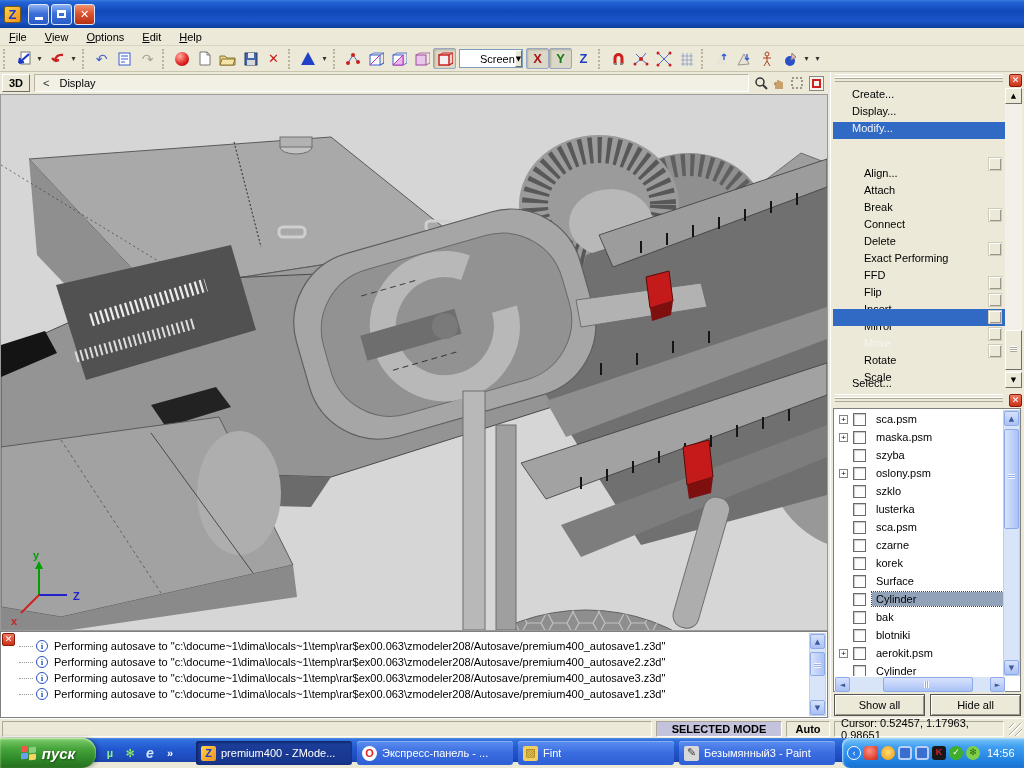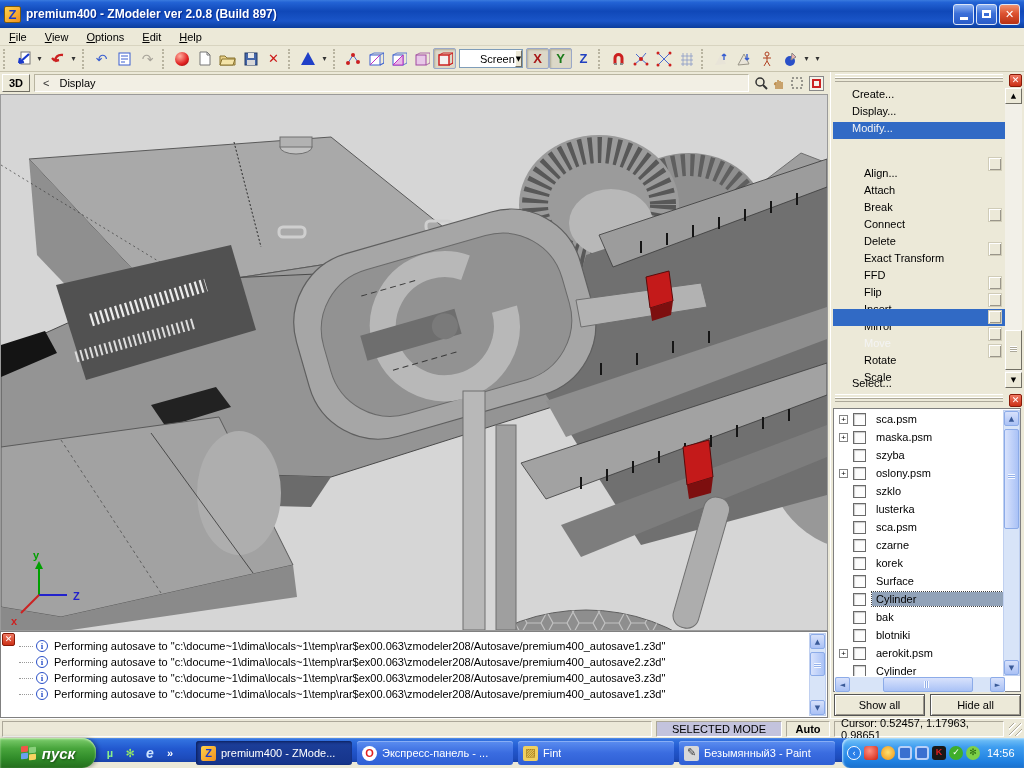--- a/index.html
+++ b/index.html
@@ -143,7 +143,6 @@
 
 <div id="titlebar">
   <div id="app-icon">Z</div>
-  <div id="title-text">premium400 - ZModeler ver 2.0.8 (Build 897)</div>
   <div class="winbtn min">
       <span></span>
     </div>

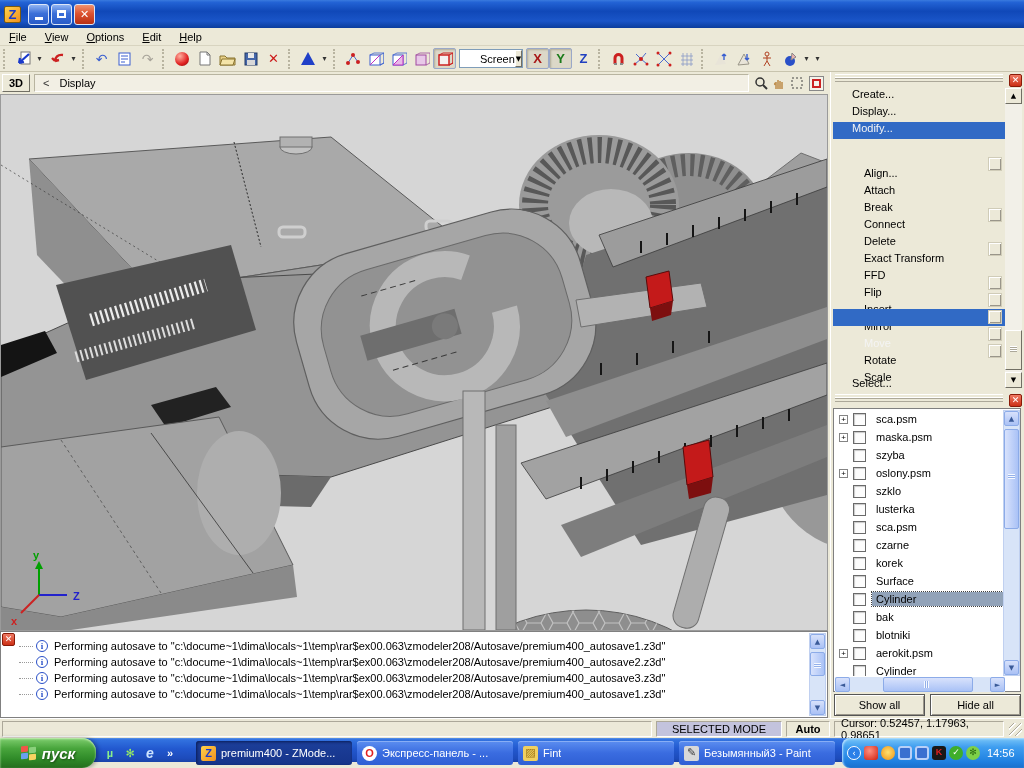--- a/index.html
+++ b/index.html
@@ -515,7 +515,7 @@
         <span class="obox"></span>
       </div>
     <div class="crow indented">
-        <span class="lbl">Exact Transform</span>
+        <span class="lbl">Exact Performing</span>
       </div>
     <div class="crow indented has-box">
         <span class="lbl">FFD</span>

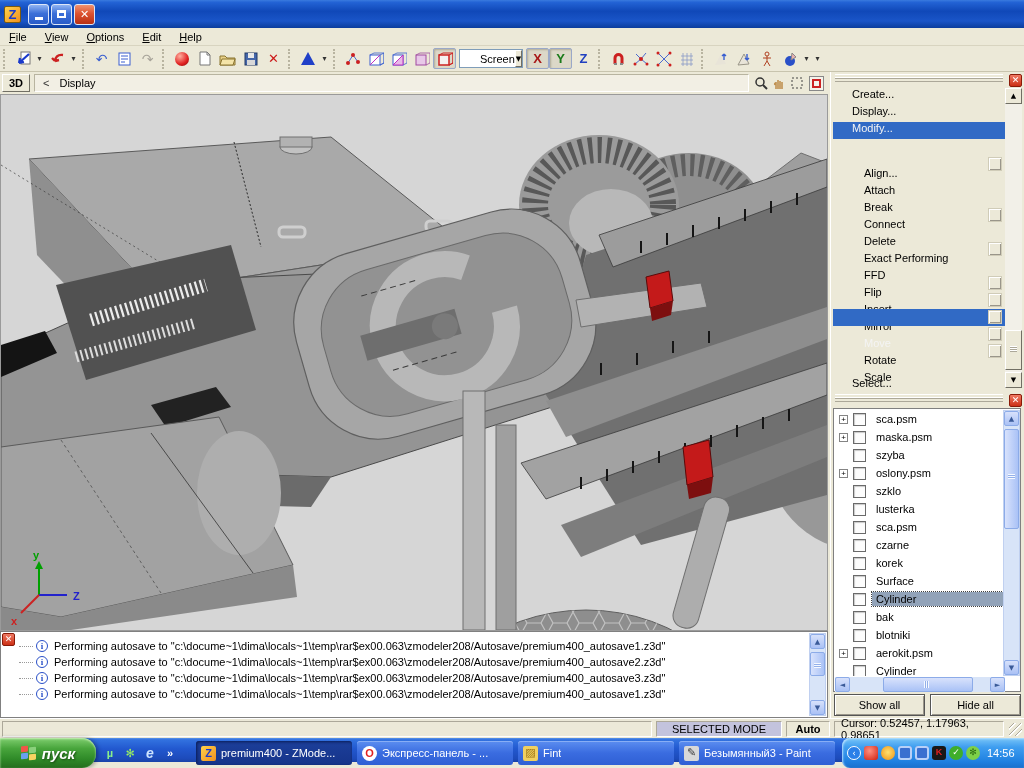--- a/index.html
+++ b/index.html
@@ -104,7 +104,7 @@
   
   #statusbar { position:absolute; left:0; top:718px; width:1024px; height:20px; background:#ece9d8; border-top:1px solid #fff; }
   .sb-panel { position:absolute; top:2px; height:16px; border:1px solid; border-color:#aca899 #fff #fff #aca899; display:flex; align-items:center; padding:0 6px; }
-  #sb-mode { background:#c3c3dd; font-weight:normal; justify-content:center; }
+  #sb-mode { background:#c3c3dd; font-weight:bold; justify-content:center; }
   #sb-auto { font-weight:bold; justify-content:center; }
   #sb-grip { position:absolute; right:2px; top:4px; width:13px; height:13px;
     background:repeating-linear-gradient(135deg,transparent 0 3px,#aca899 3px 4px, #fff 4px 5px); }

